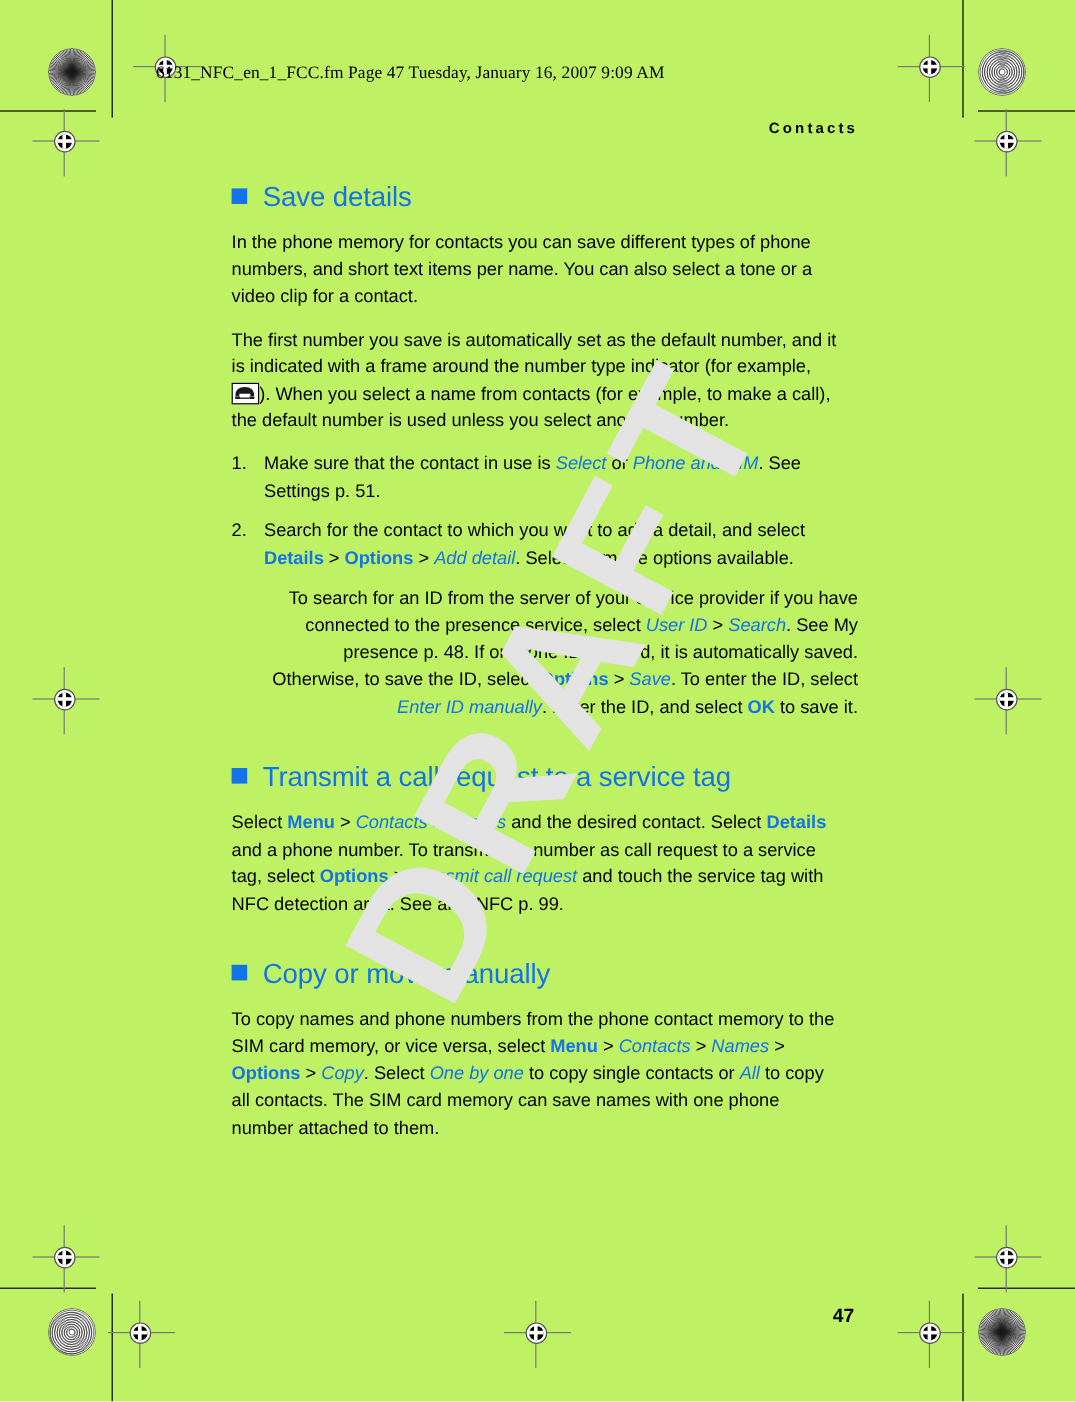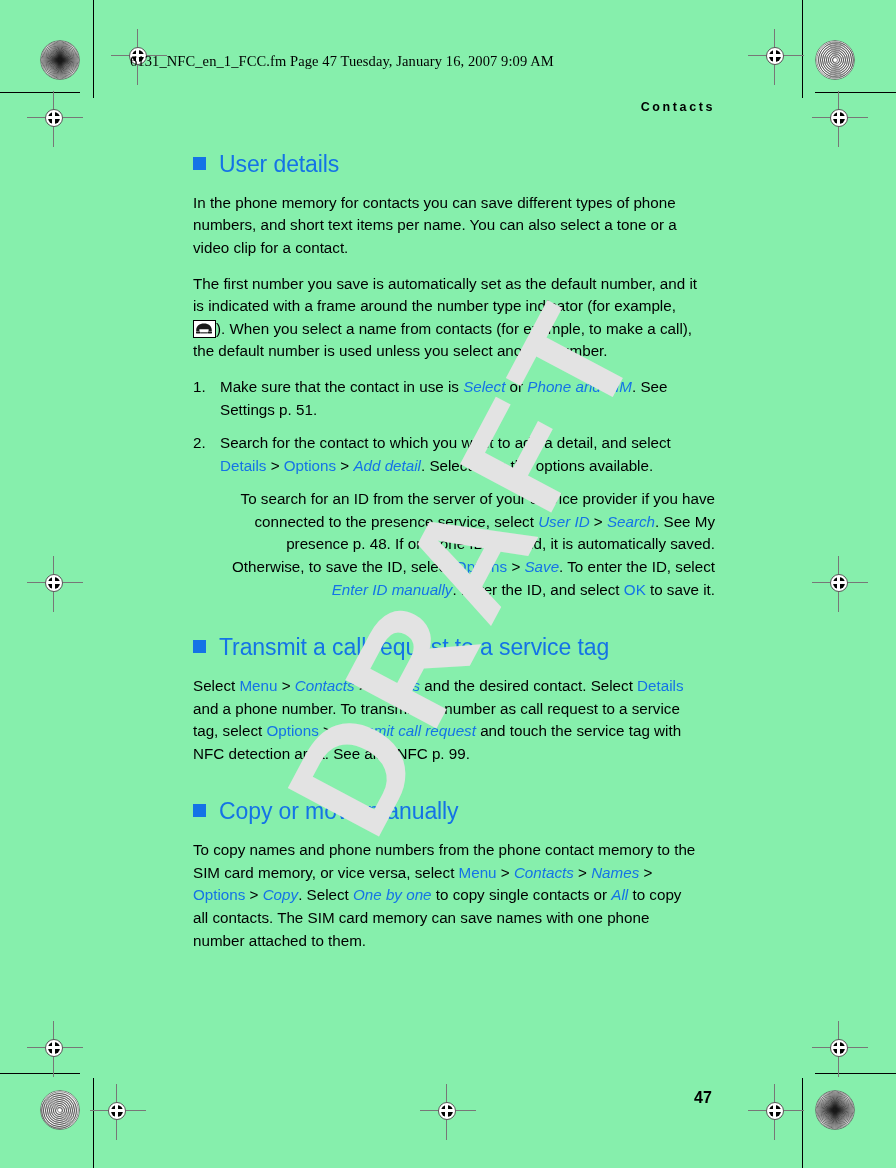--- a/index.html
+++ b/index.html
@@ -17,7 +17,7 @@
     width: 896px;
     height: 1168px;
     overflow: hidden;
-    background: #86efac;
+    background: #bef264;
   }
 
   

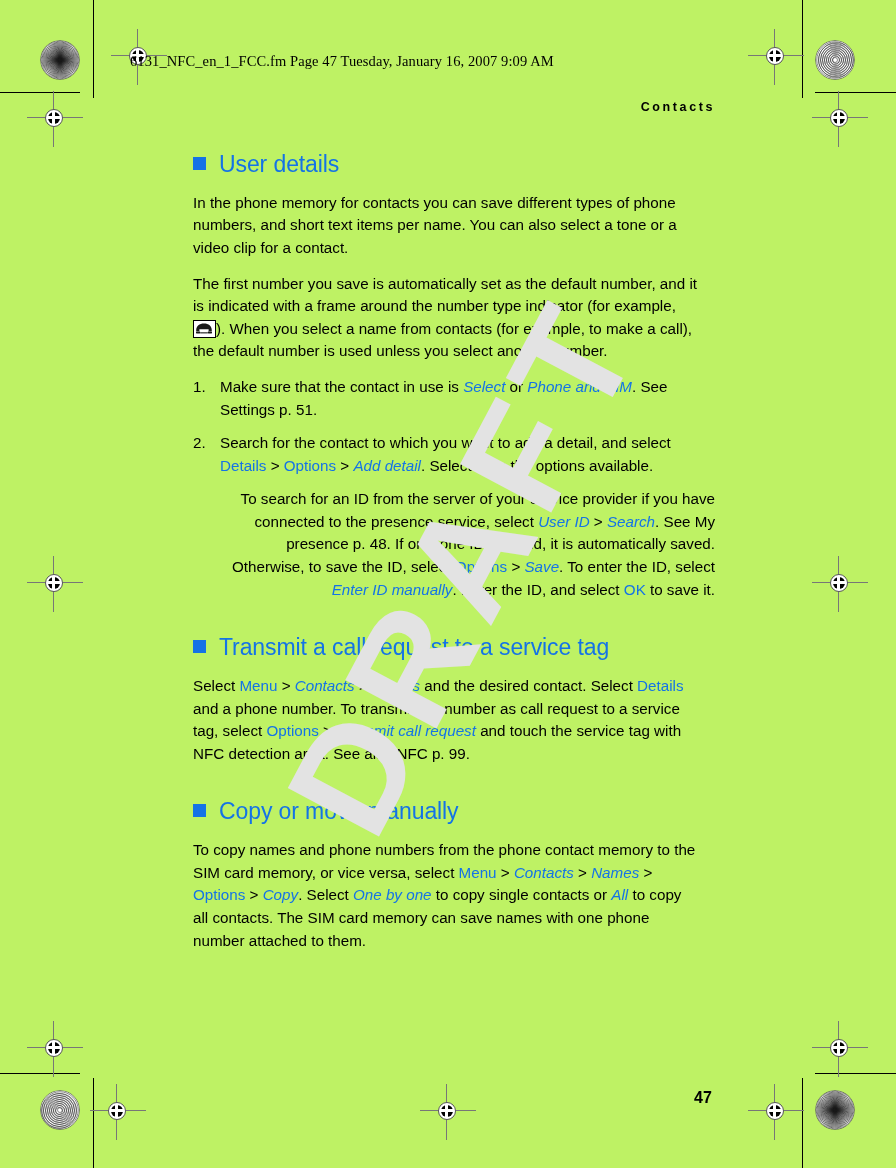--- a/index.html
+++ b/index.html
@@ -463,7 +463,7 @@
 
     <h2 class="section">
       <span class="sq"></span>
-      <span>User details</span>
+      <span>Save details</span>
     </h2>
 
     <p class="body">In the phone memory for contacts you can save different types of phone numbers, and short text items per name. You can also select a tone or a video clip for a contact.</p>

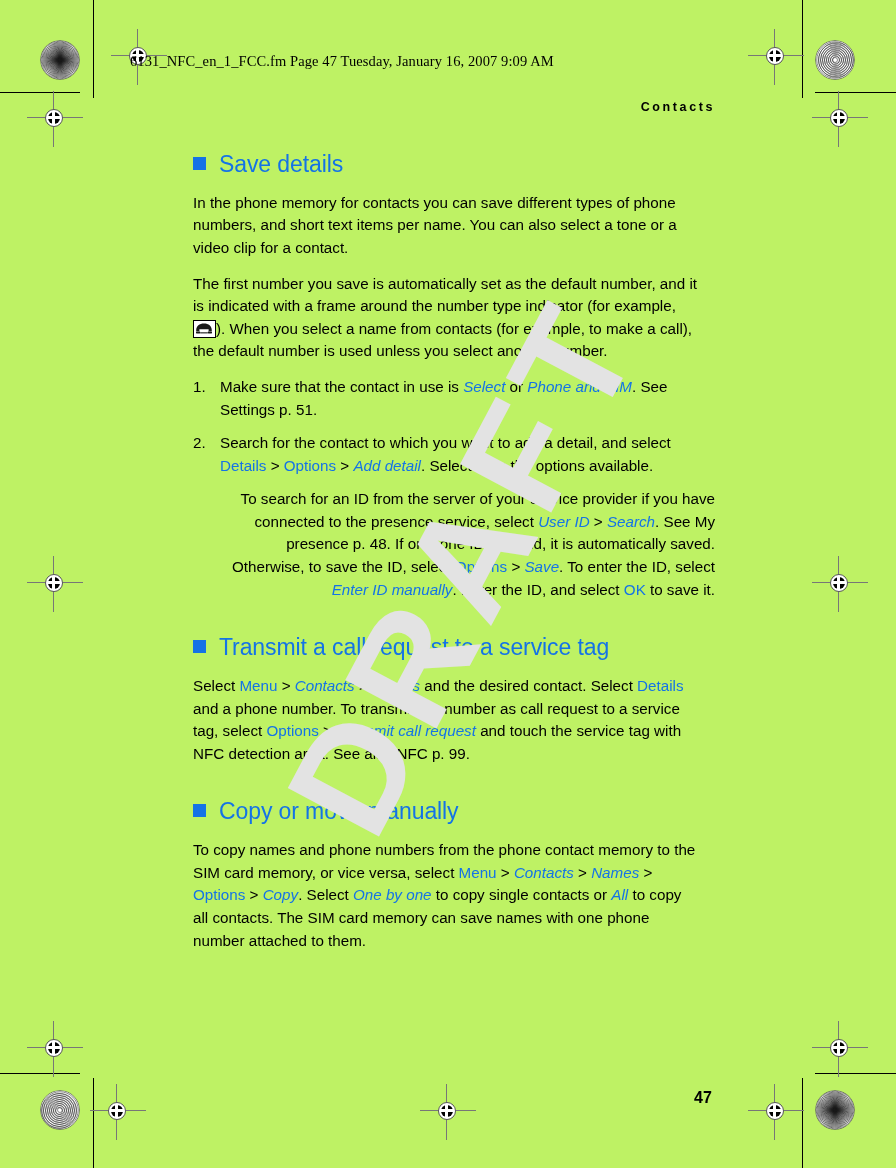--- a/index.html
+++ b/index.html
@@ -172,7 +172,7 @@
 
   .ui {  
     color: #1473e6;
-    font-weight: normal;
+    font-weight: bold;
   }
   .menu { 
     color: #1473e6;

